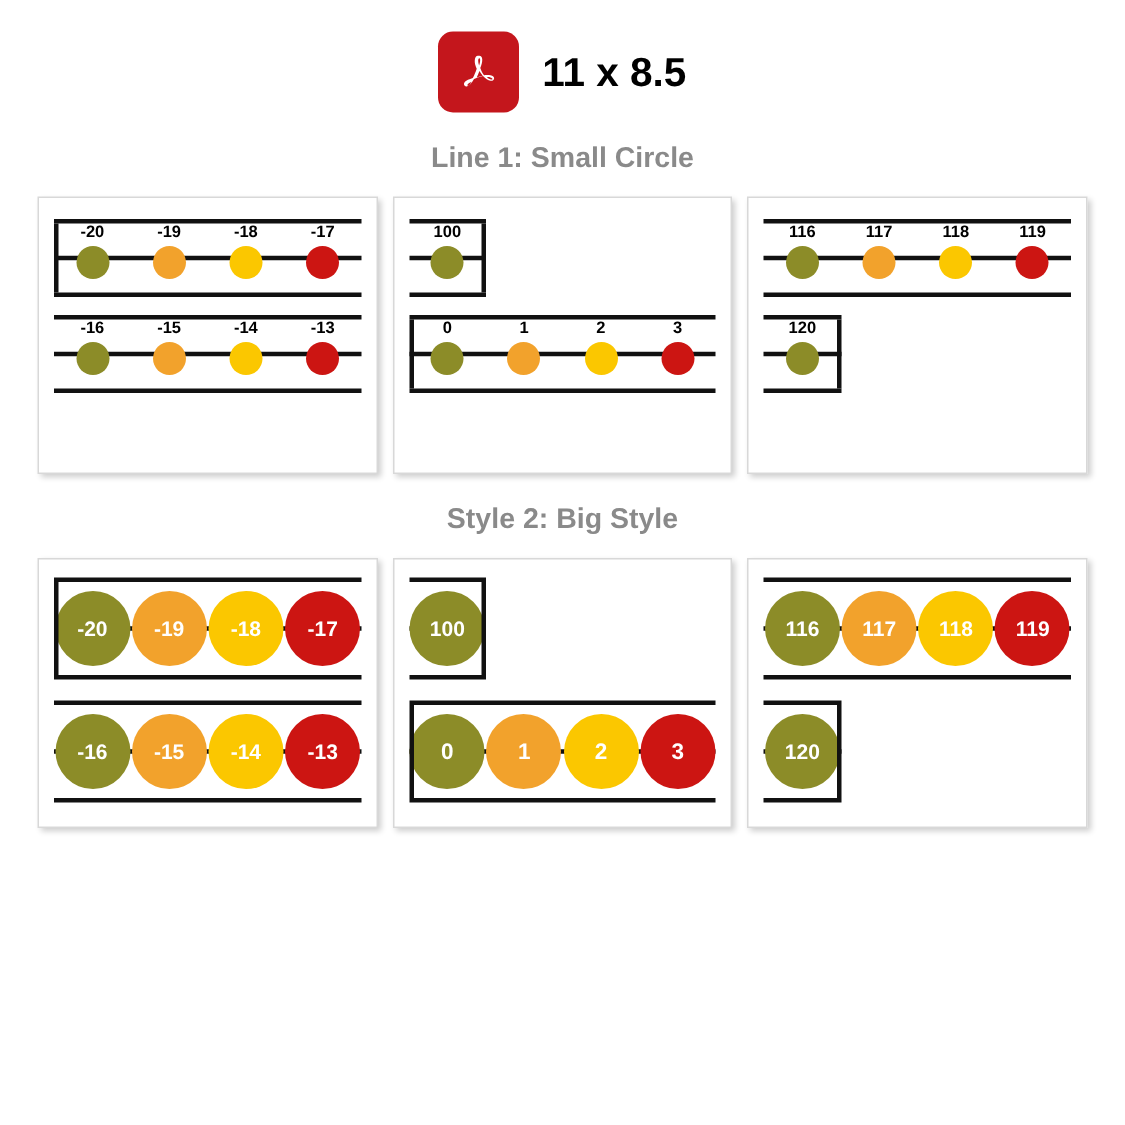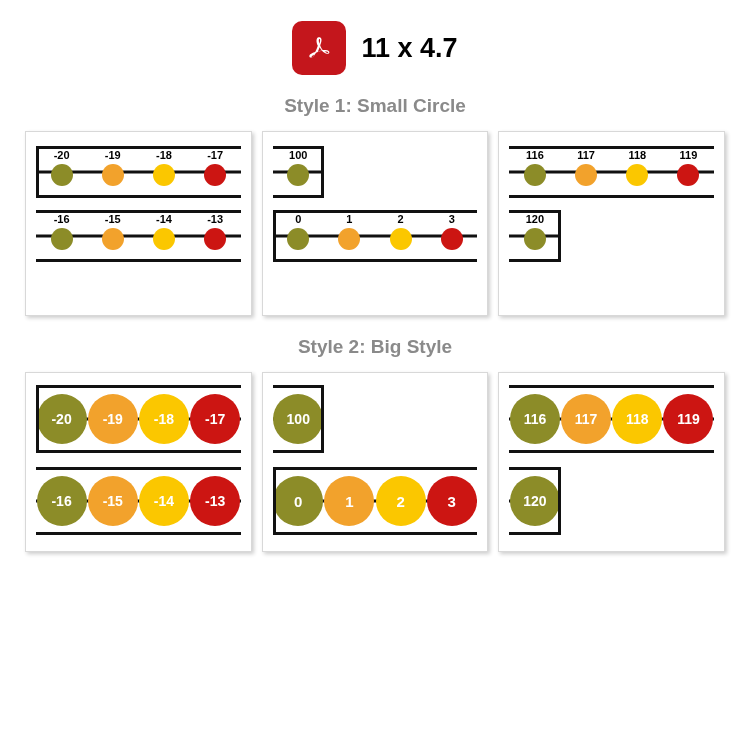--- a/index.html
+++ b/index.html
@@ -180,7 +180,7 @@
         <path fill="#ffffff" d="M17.6 6.2c1.1 0 1.8 1 1.9 2.3.1 1.8-.5 3.8-1.3 5.8.6 1.9 1.5 3.6 2.5 4.8 1.6-.2 3.1-.2 4.3.1 1.6.4 2.6 1.2 2.4 2.3-.2 1-1.2 1.5-2.4 1.3-1.6-.2-3.4-1.4-5-3.1-2 .4-4.1 1.1-6 2-1.6 2.9-3.4 4.8-4.9 4.9-1 .1-1.7-.5-1.8-1.4-.1-1.2 1-2.2 2.7-3 .9-.4 2-.8 3.2-1.2 1-1.8 1.9-4 2.6-6.2-.9-1.9-1.4-3.8-1.3-5.4.1-1.9.9-3.2 2.1-3.2zm-.1 1.7c-.4 0-.7.6-.7 1.6 0 .9.2 2 .6 3.2.4-1.3.7-2.6.7-3.6 0-.8-.2-1.2-.6-1.2zm.1 8.4c-.5 1.5-1.1 3-1.8 4.4 1.3-.5 2.7-.9 4.1-1.2-.8-1-1.6-2.1-2.3-3.2zm6.6 4.1c-.5 0-1 0-1.6.1 1 .9 2 1.4 2.8 1.5.6.1.9-.1.9-.4 0-.4-.5-.8-1.4-1-.2-.1-.5-.1-.7-.2zm-11.8 3.1c-.7.3-1.3.6-1.7.9-.8.6-1.1 1.1-1.1 1.4 0 .2.2.4.5.3.6-.1 1.5-1 2.3-2.6z"></path>
       </svg>
     </span>
-    <span class="doc-size">11 x 4.7</span>
+    <span class="doc-size">11 x 8.5</span>
   </div>
 </div>
 

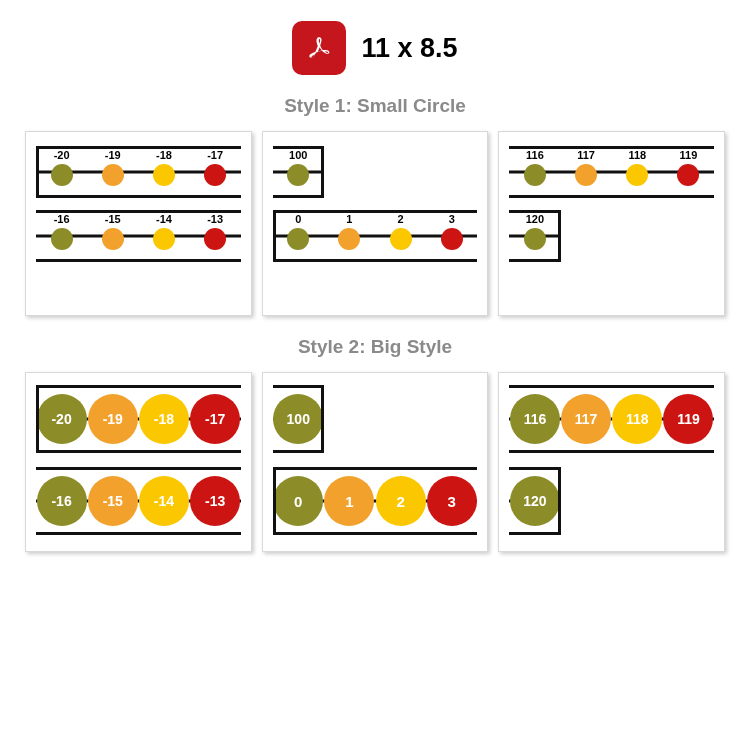--- a/index.html
+++ b/index.html
@@ -186,7 +186,7 @@
 
 <div id="sections-root">
     <div class="section">
-      <div class="section-heading">Style 1: Small Circle</div>
+      <div class="section-heading">Line 1: Small Circle</div>
       <div class="cards">
         <div class="card small">
           <div class="band-wrap">

